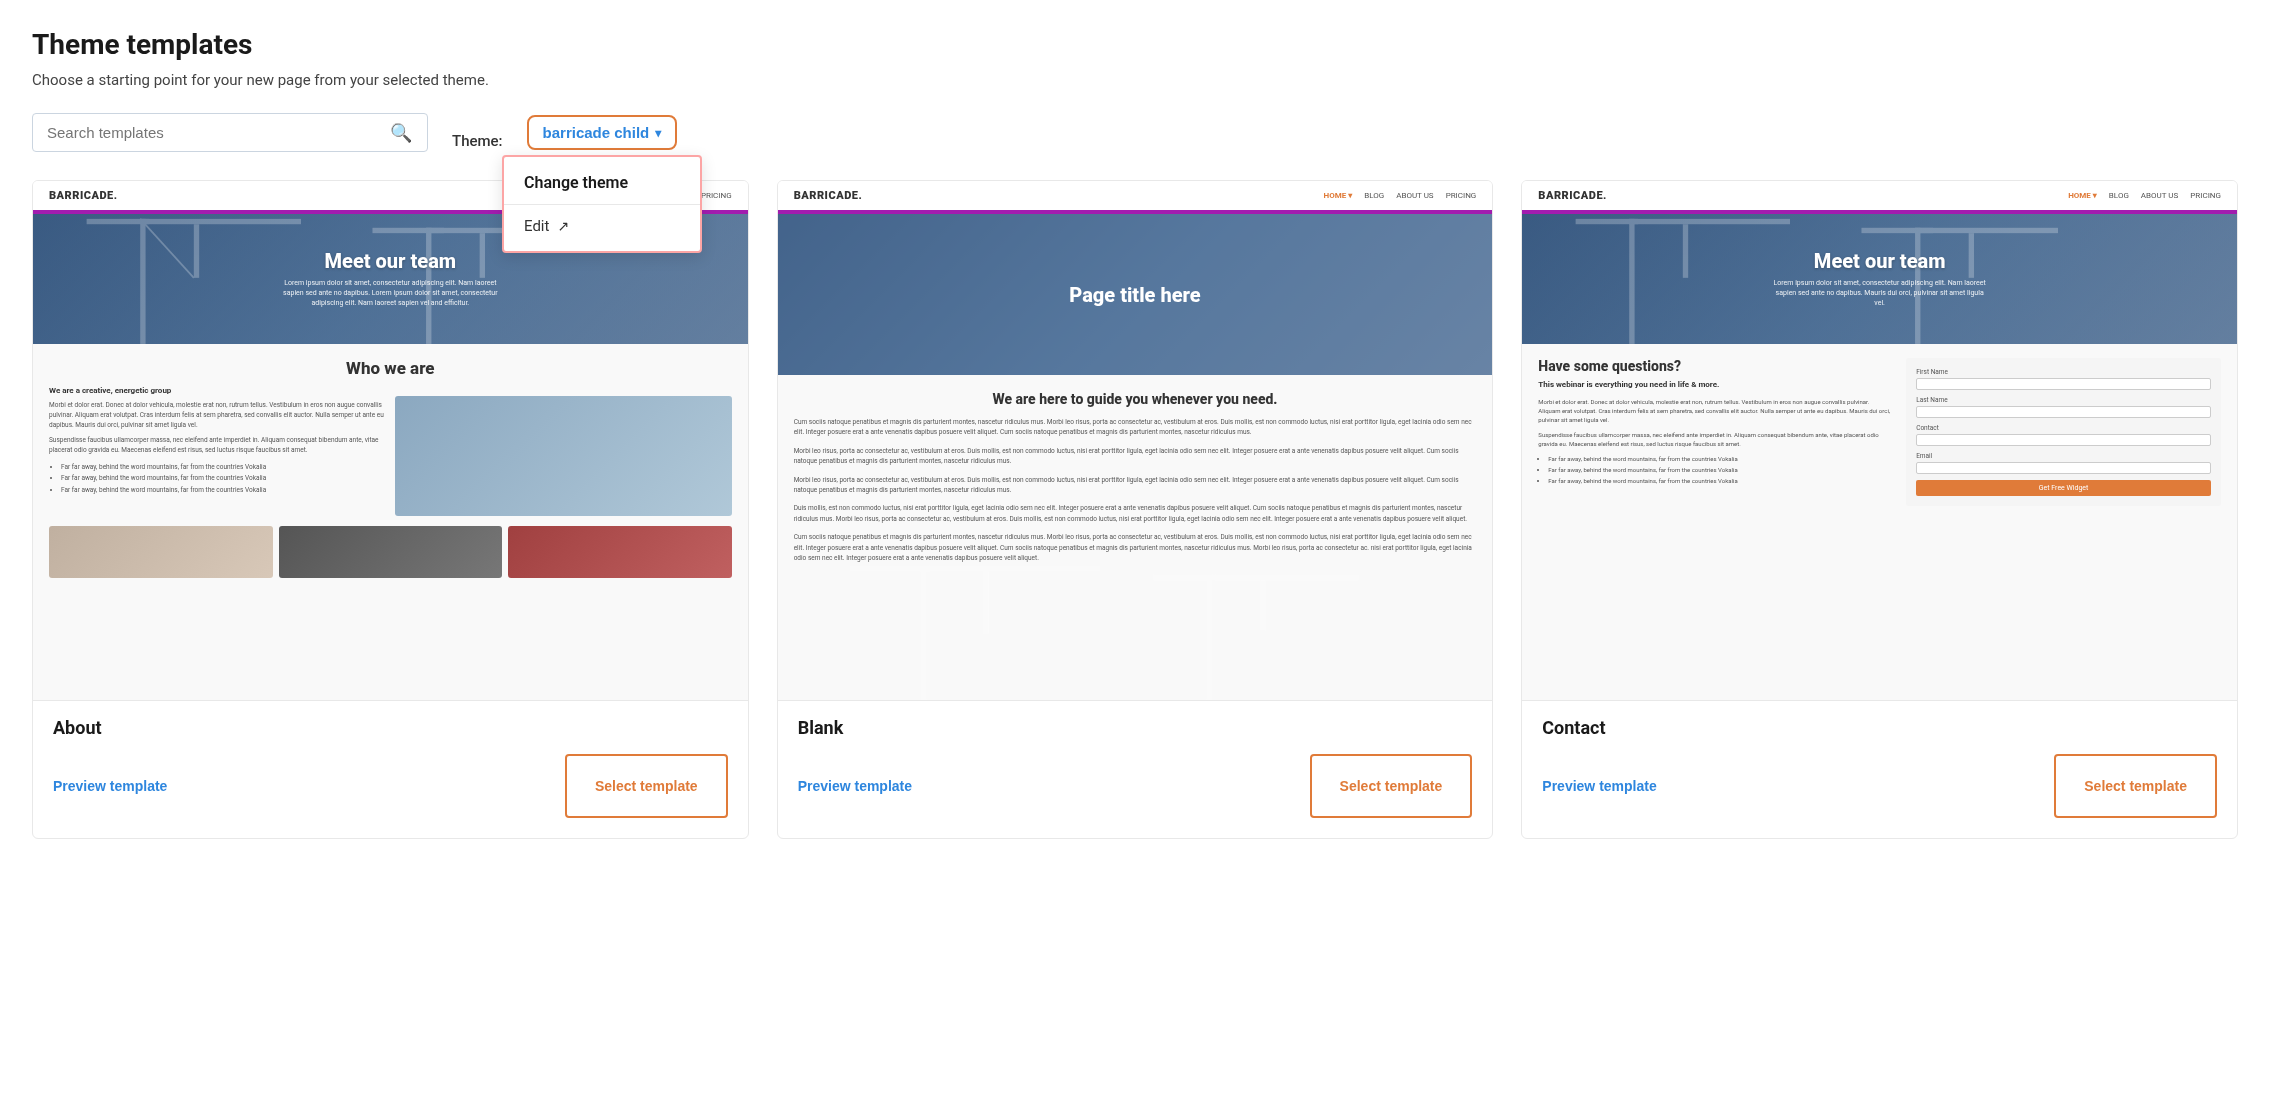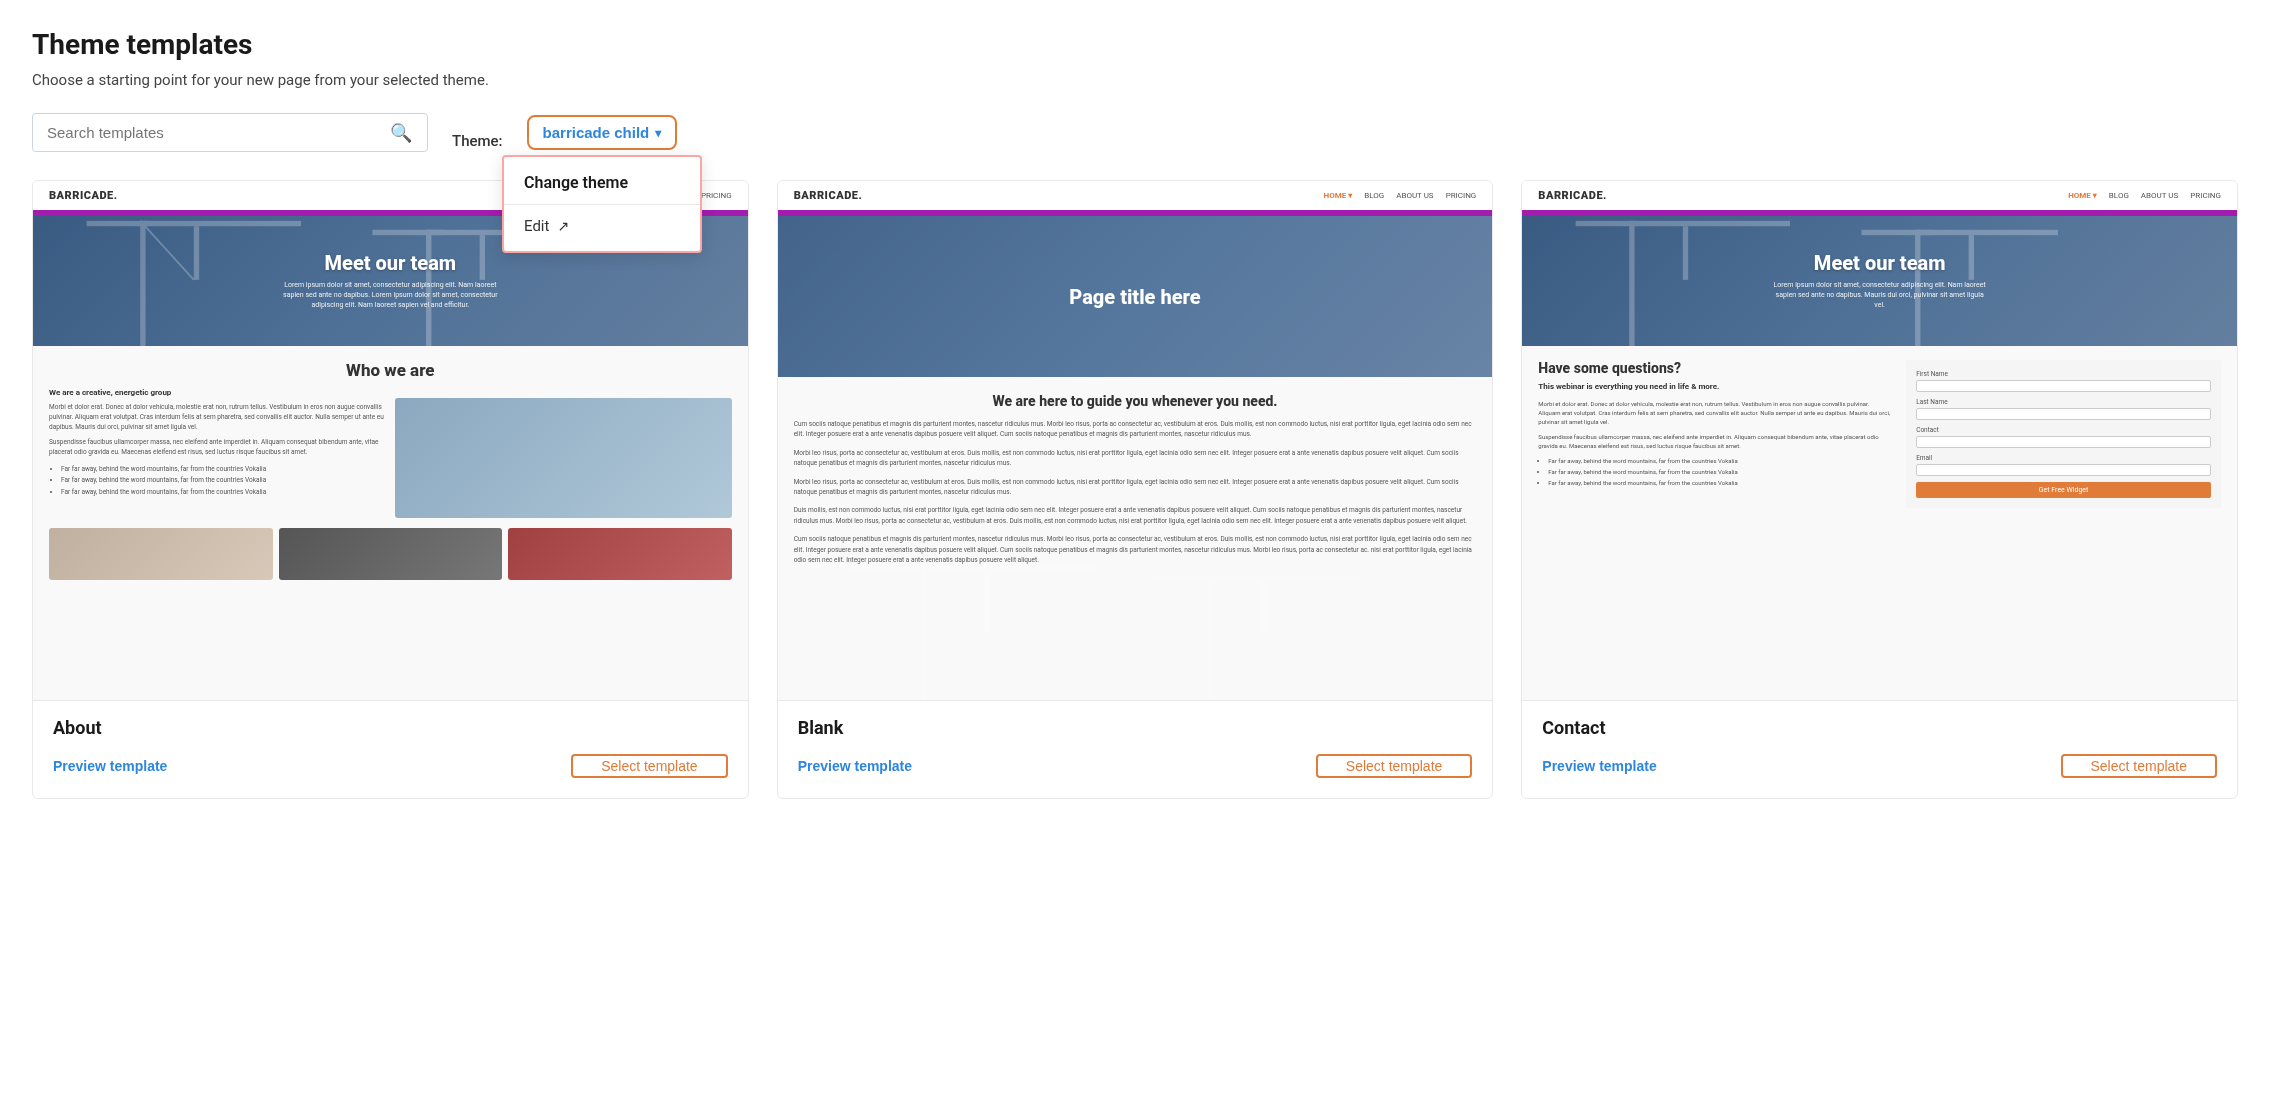--- a/index.html
+++ b/index.html
@@ -164,7 +164,7 @@
       display: flex;
       align-items: center;
       justify-content: space-between;
-      border-bottom: 6px solid #a21caf;
+      border-bottom: 4px solid #a21caf;
       font-size: 9px;
     }
 

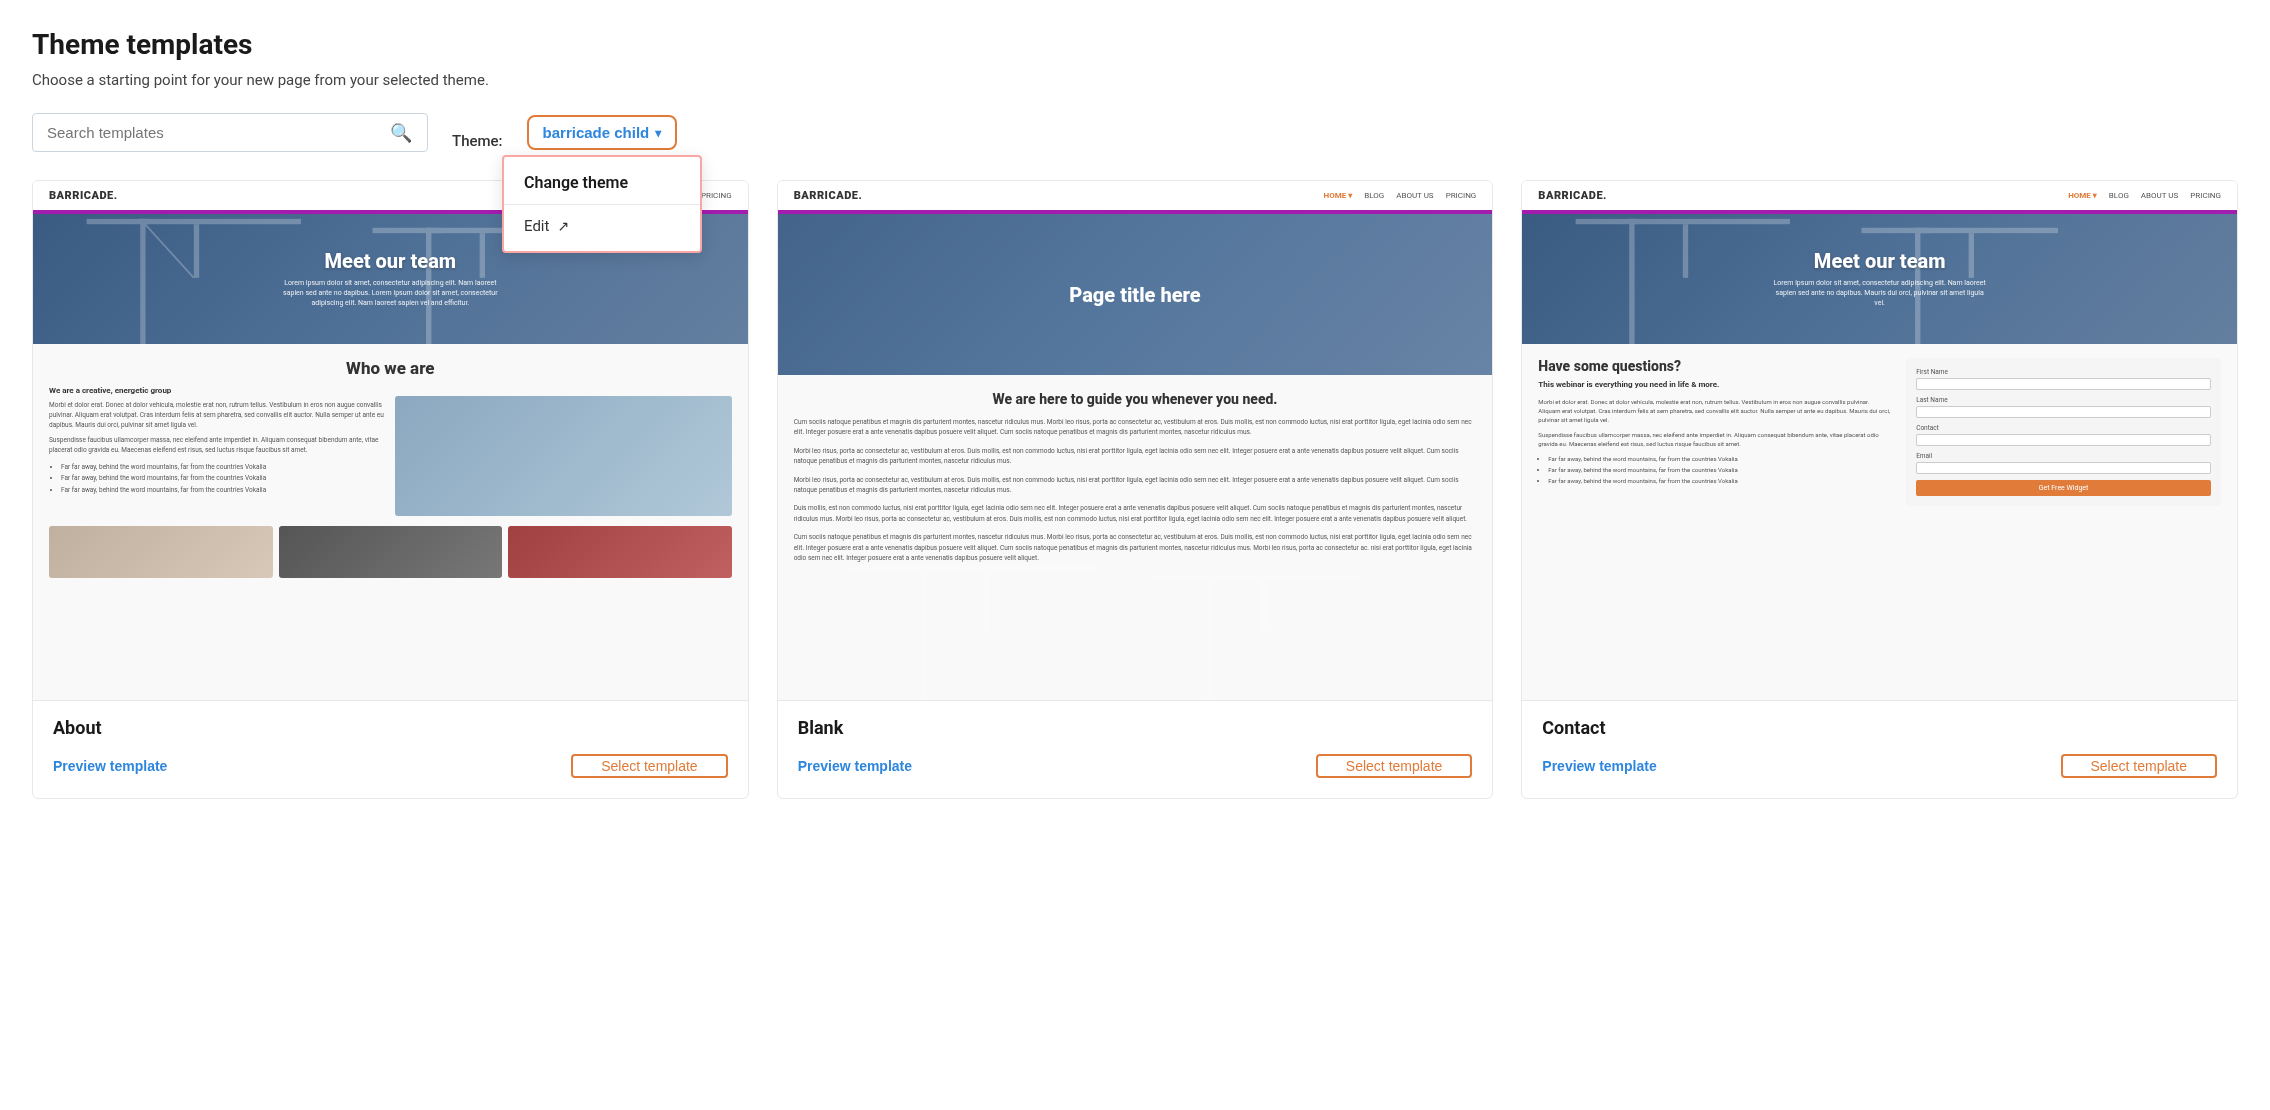--- a/index.html
+++ b/index.html
@@ -412,8 +412,8 @@
       color: #e07b39;
       background: #fff;
       font-size: 14px;
-      font-weight: 400;
-      padding: 2px 28px;
+      font-weight: 700;
+      padding: 22px 28px;
       border-radius: 4px;
       cursor: pointer;
       margin-left: auto;

